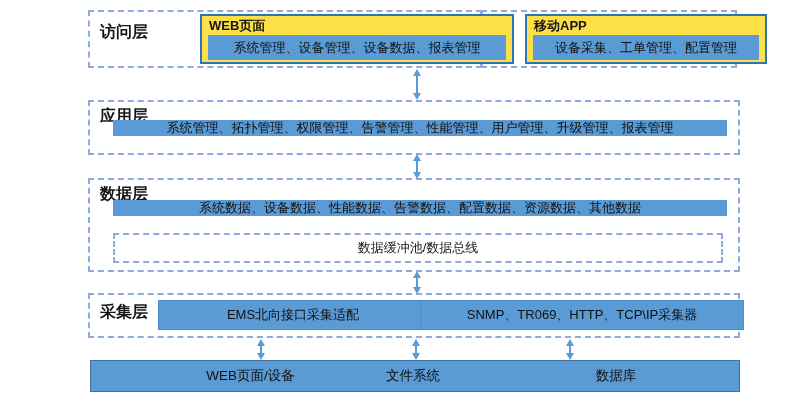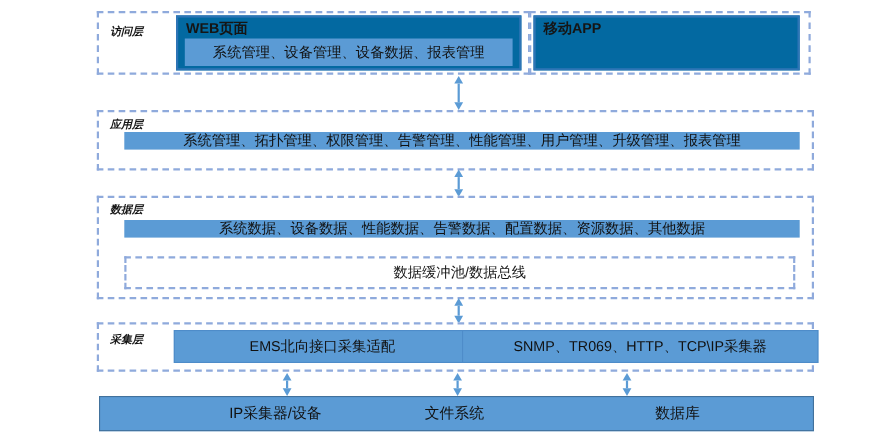--- a/index.html
+++ b/index.html
@@ -8,7 +8,7 @@
     font-family:"Liberation Sans","DejaVu Sans",sans-serif;color:#151515;
   }
   .dashedbox{position:absolute;border:2px dashed #8FAADC;background:#ffffff;box-sizing:border-box;}
-  .layer-label{position:absolute;font-size:10px;font-weight:600;color:#151515;white-space:nowrap;font-style:italic;}
+  .layer-label{position:absolute;font-size:16px;font-weight:600;color:#151515;white-space:nowrap;}
   .whitebox{position:absolute;background:#0369a1;border:2px solid #2E75B6;box-sizing:border-box;}
   .whitebox .title{font-size:13px;font-weight:600;padding:1px 7px 0;line-height:17px;white-space:nowrap;}
   .bluebar{background:#5B9BD5;display:flex;align-items:center;justify-content:center;

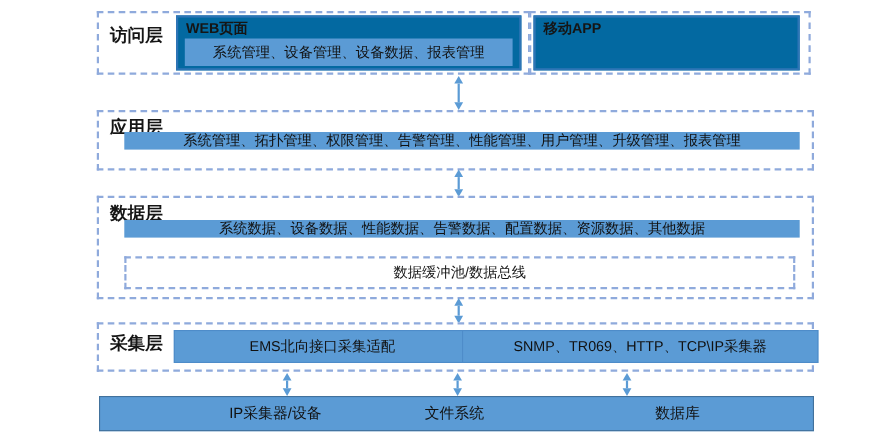--- a/index.html
+++ b/index.html
@@ -9,7 +9,7 @@
   }
   .dashedbox{position:absolute;border:2px dashed #8FAADC;background:#ffffff;box-sizing:border-box;}
   .layer-label{position:absolute;font-size:16px;font-weight:600;color:#151515;white-space:nowrap;}
-  .whitebox{position:absolute;background:#0369a1;border:2px solid #2E75B6;box-sizing:border-box;}
+  .whitebox{position:absolute;background:#fde047;border:2px solid #2E75B6;box-sizing:border-box;margin-left:40px;}
   .whitebox .title{font-size:13px;font-weight:600;padding:1px 7px 0;line-height:17px;white-space:nowrap;}
   .bluebar{background:#5B9BD5;display:flex;align-items:center;justify-content:center;
     font-size:13px;font-weight:500;color:#111;white-space:nowrap;}

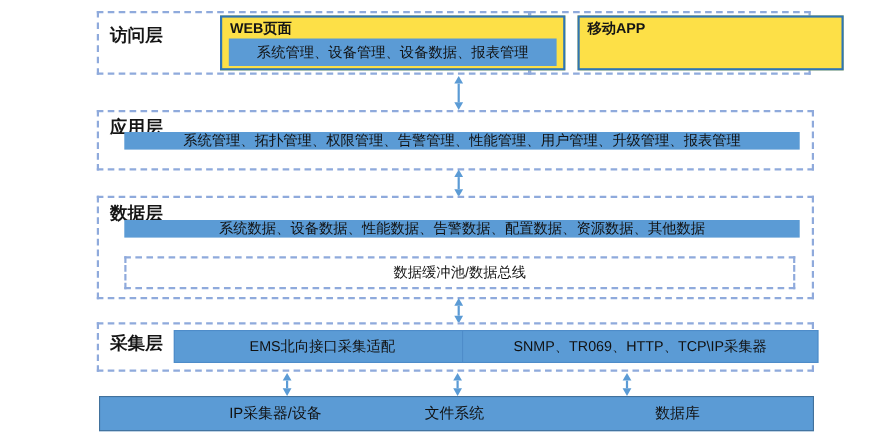--- a/index.html
+++ b/index.html
@@ -45,6 +45,7 @@
 
   <div class="whitebox" style="left:485px;top:14px;width:242px;height:50px;">
     <div class="title">移动APP</div>
+    <div class="bluebar">设备采集、工单管理、配置管理</div>
   </div>
 
   <div class="varrow" style="left:416px;top:76px;height:17px;"></div>

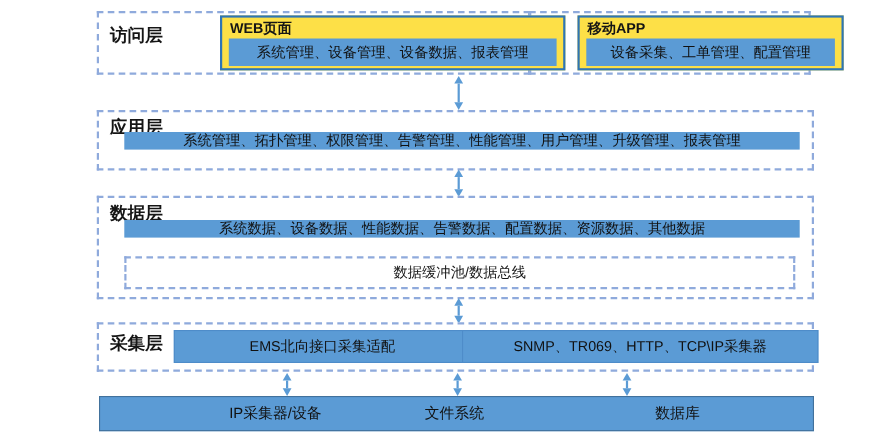--- a/index.html
+++ b/index.html
@@ -76,7 +76,7 @@
   <div class="varrow" style="left:569px;top:346px;height:7px;"></div>
 
   <div class="bottombar" style="left:90px;top:360px;width:650px;height:32px;">
-    <span class="blabel" style="left:24.6%;">IP采集器/设备</span>
+    <span class="blabel" style="left:24.6%;">WEB页面/设备</span>
     <span class="blabel" style="left:49.7%;">文件系统</span>
     <span class="blabel" style="left:81%;">数据库</span>
   </div>

